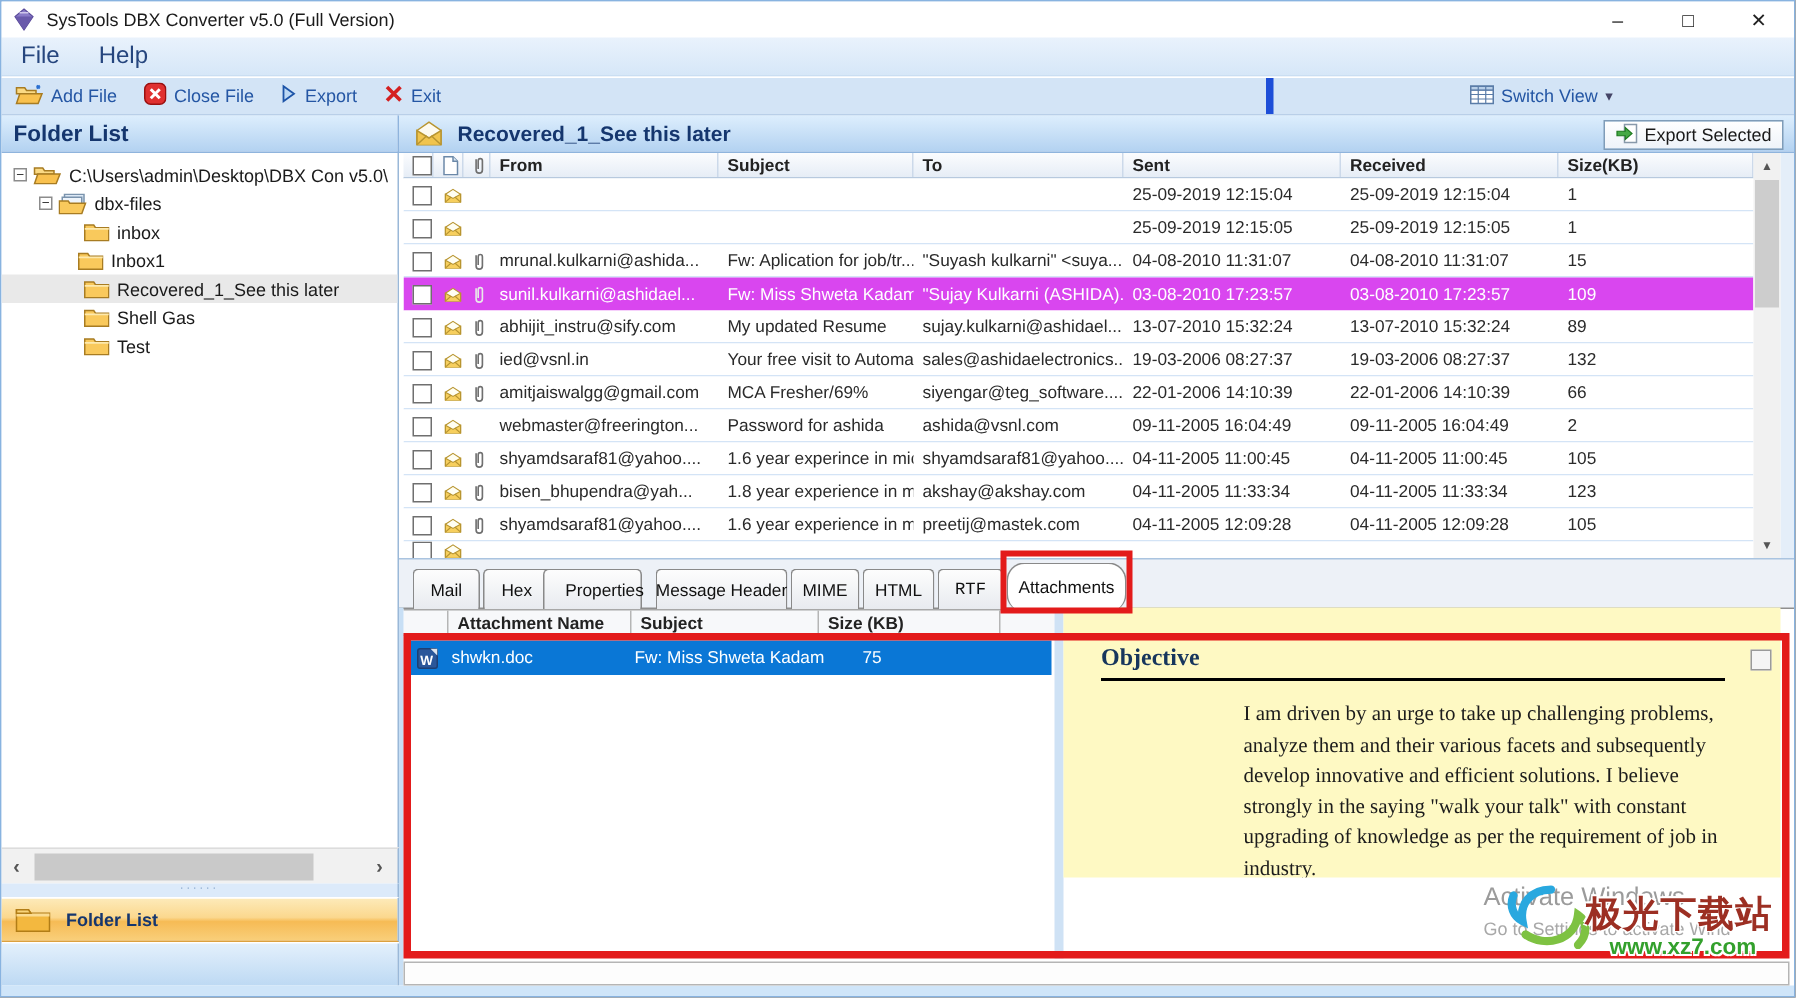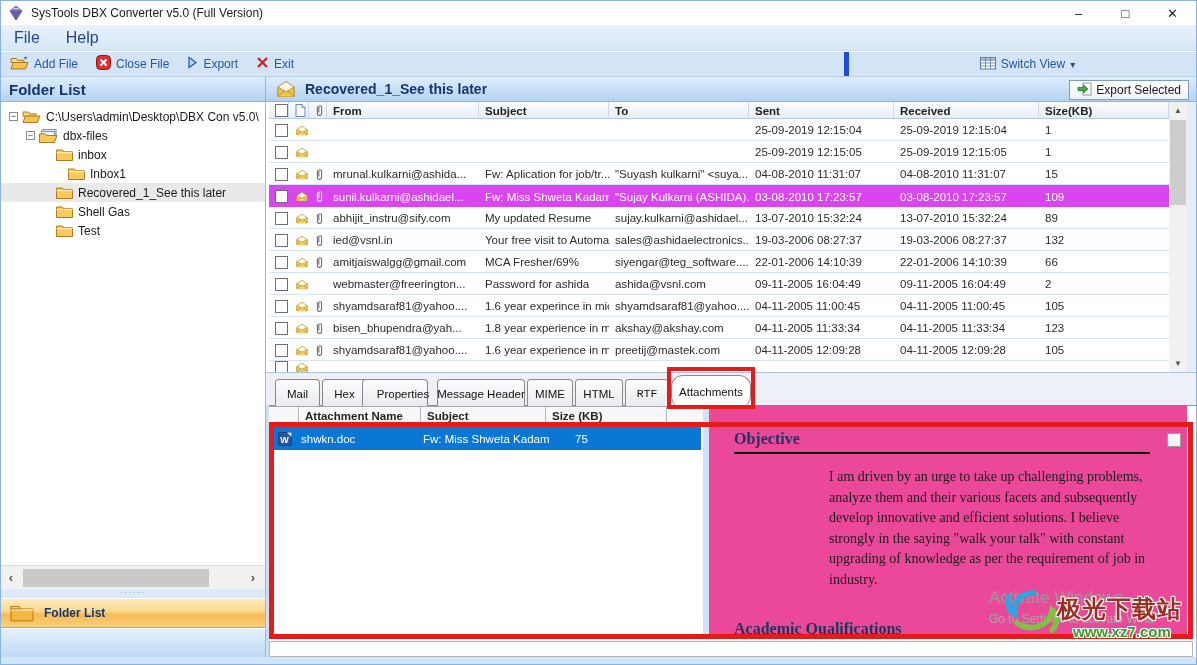--- a/index.html
+++ b/index.html
@@ -241,7 +241,7 @@
         </span>
         <span class="tlabel">inbox</span>
       </div>
-      <div class="tree-row" style="padding-left: 54px;">
+      <div class="tree-row" style="padding-left: 38px;">
         <span class="expander none"></span>
         <span class="ticon-s">
           <svg width="17" height="13" viewBox="0 0 17 13">

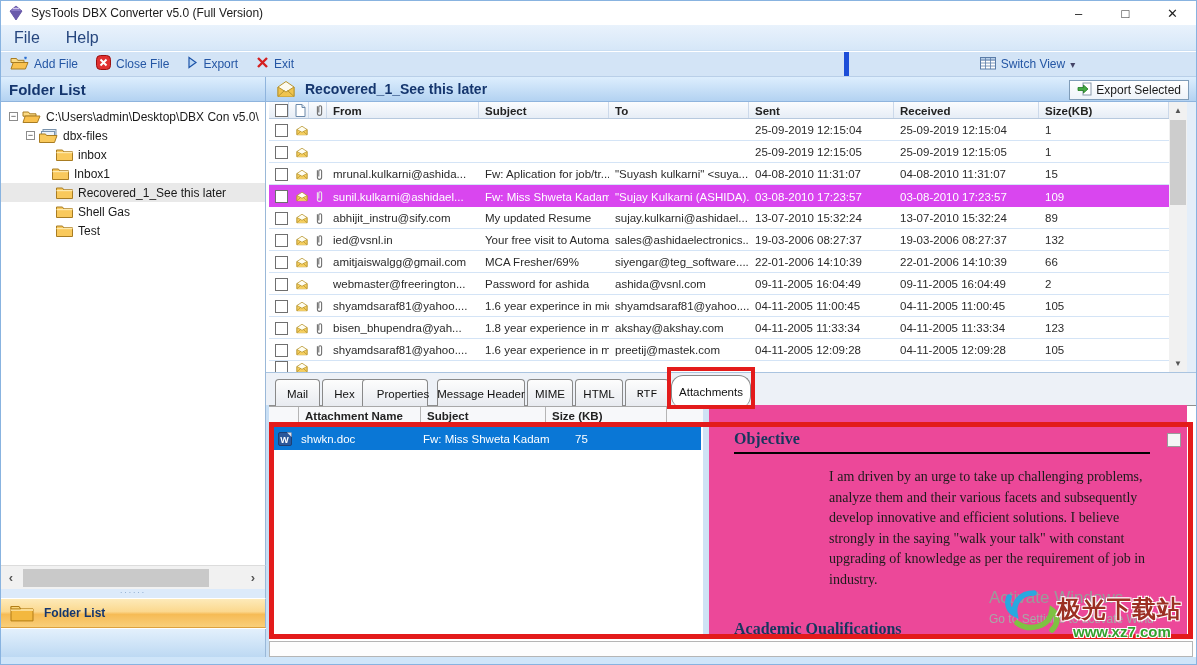--- a/index.html
+++ b/index.html
@@ -112,7 +112,7 @@
   .ar-size{width:60px;}
 
   
-  .preview{position:absolute;left:708px;top:404px;width:478px;height:234px;background:#ec4899;overflow:hidden;
+  .preview{position:absolute;left:708px;top:404px;width:478px;height:180px;background:#fef9c3;overflow:hidden;
            font-family:"Liberation Serif",serif;}
   .pv-head{position:absolute;left:25px;top:25px;width:416px;font-size:16px;font-weight:bold;color:#17365d;
            border-bottom:2px solid #000;padding-bottom:4px;}

